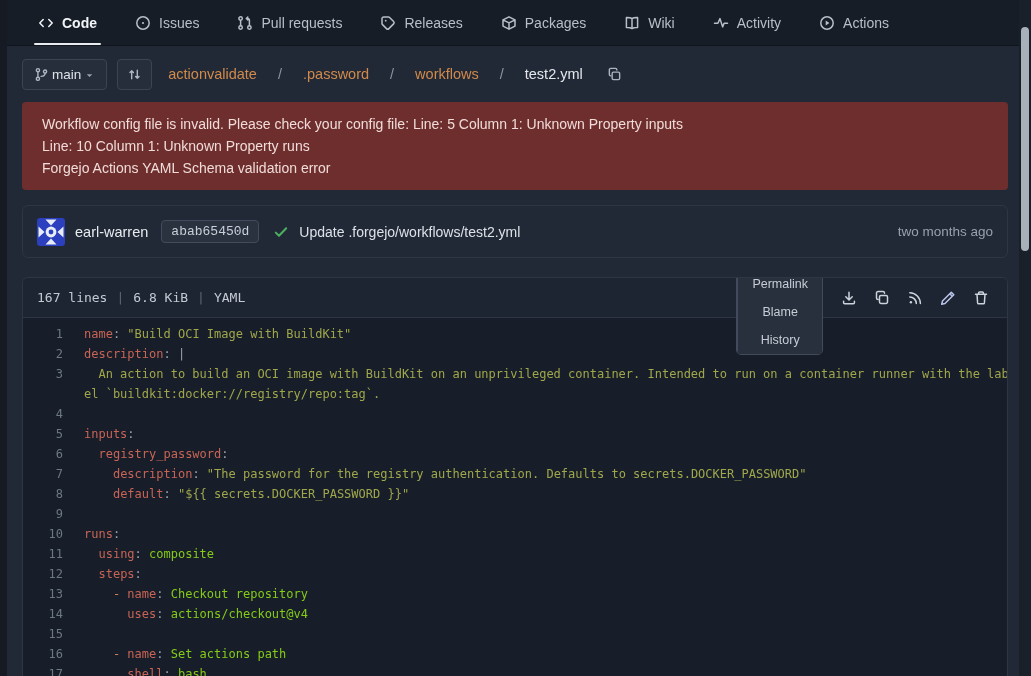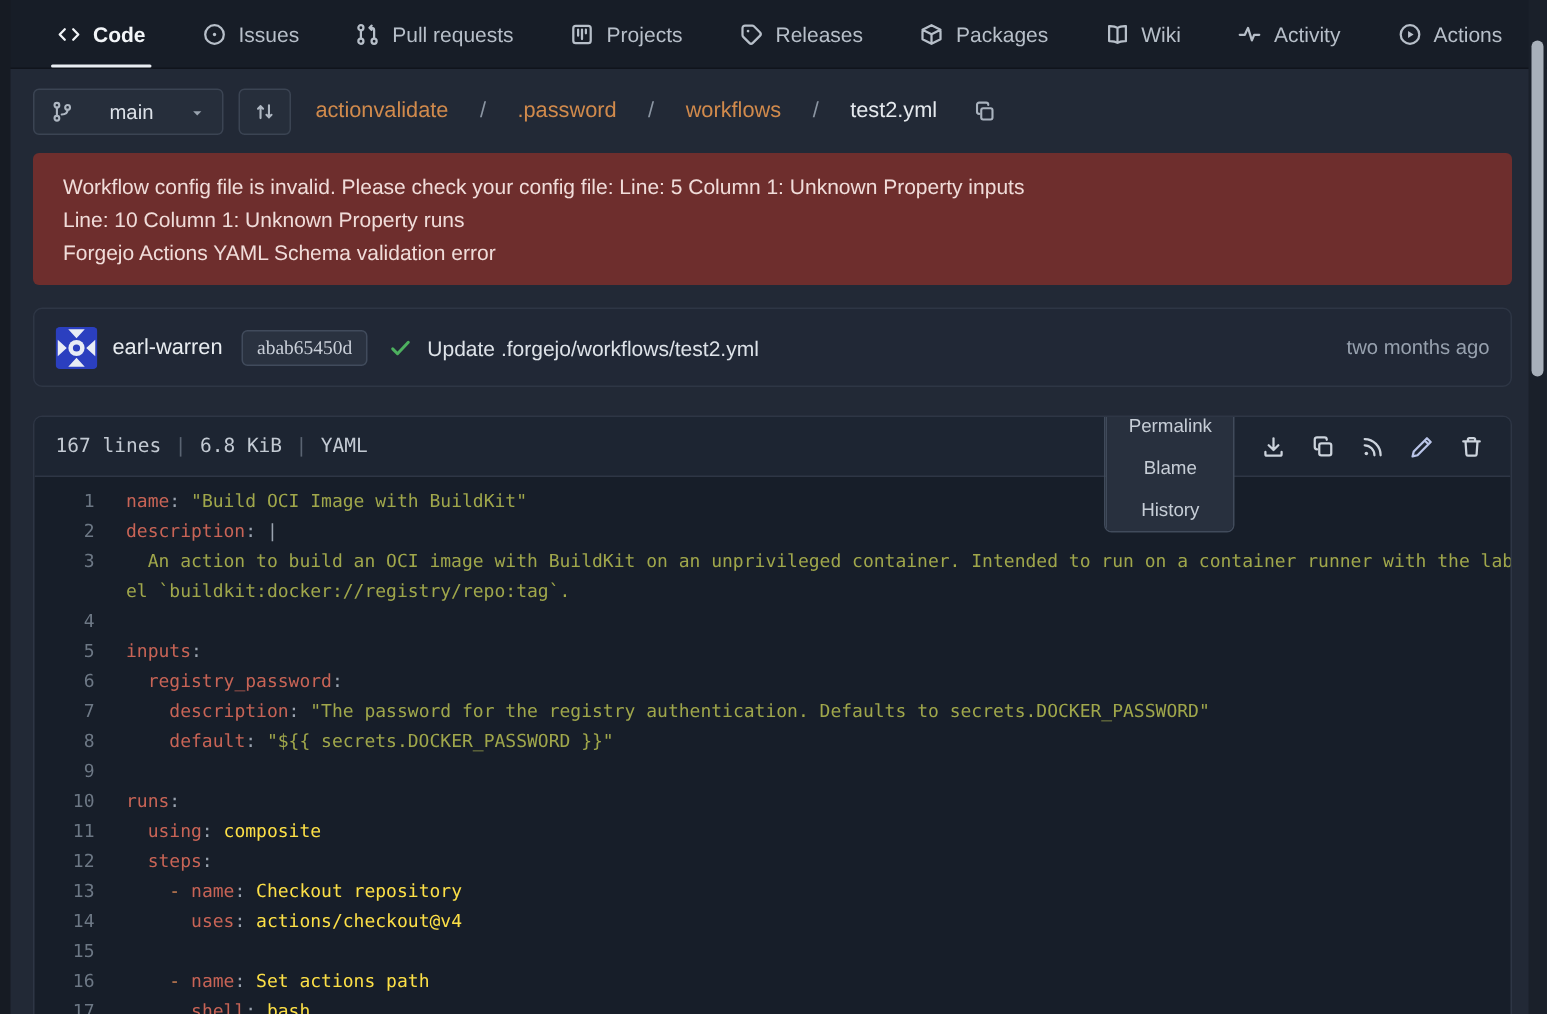--- a/index.html
+++ b/index.html
@@ -163,15 +163,6 @@
         </svg>
       </span>
       <span>Pull requests</span>
-    </div>
-    <div class="nav-item">
-      <span class="ic">
-        <svg viewBox="0 0 16 16" fill="none" stroke="currentColor" stroke-width="1.5" stroke-linecap="round" stroke-linejoin="round">
-          <rect x="2.2" y="2.2" width="11.6" height="11.6" rx="1.6"></rect>
-          <path d="M5.4 4.8v4M8 4.8v6.2M10.6 4.8v2.4"></path>
-        </svg>
-      </span>
-      <span>Projects</span>
     </div>
     <div class="nav-item">
       <span class="ic">

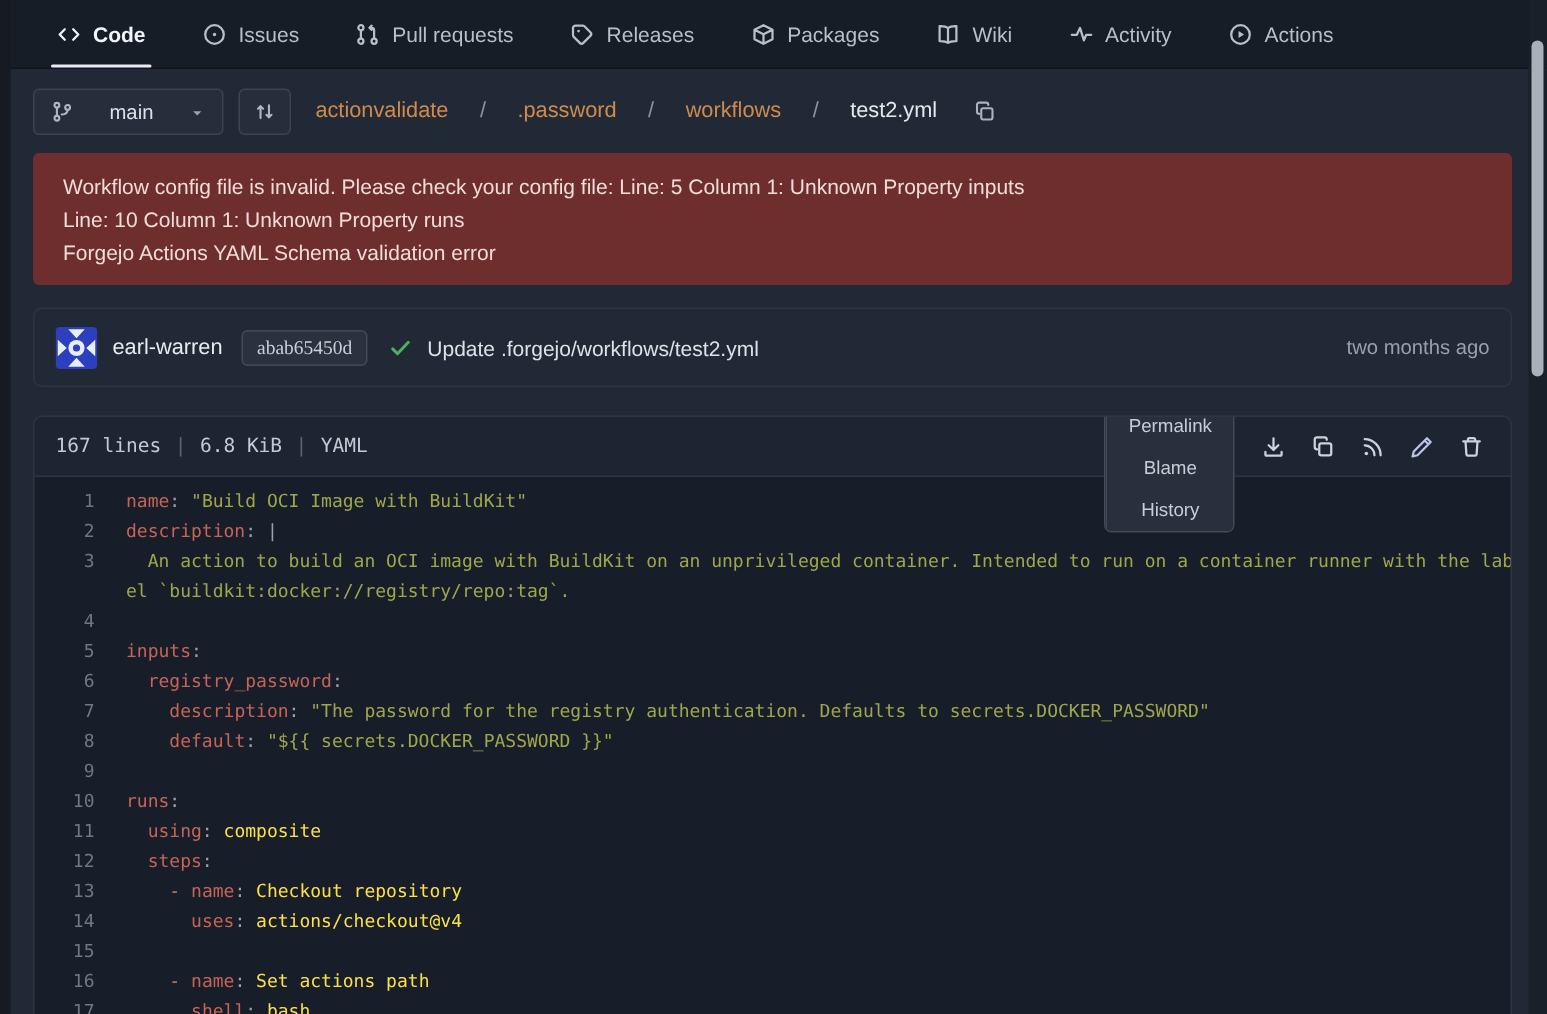--- a/index.html
+++ b/index.html
@@ -40,7 +40,7 @@
     margin:12px 23px 0 22px; height:32px;
   }
   .btn-chip {
-    display:flex; align-items:center; gap:24px;
+    display:flex; align-items:center; gap:3px;
     background:#262e3b; border:1px solid #3b4453; border-radius:4px;
     height:31px; padding:0 11px; color:#dde2e9; font-size:13.5px; cursor:pointer;
   }

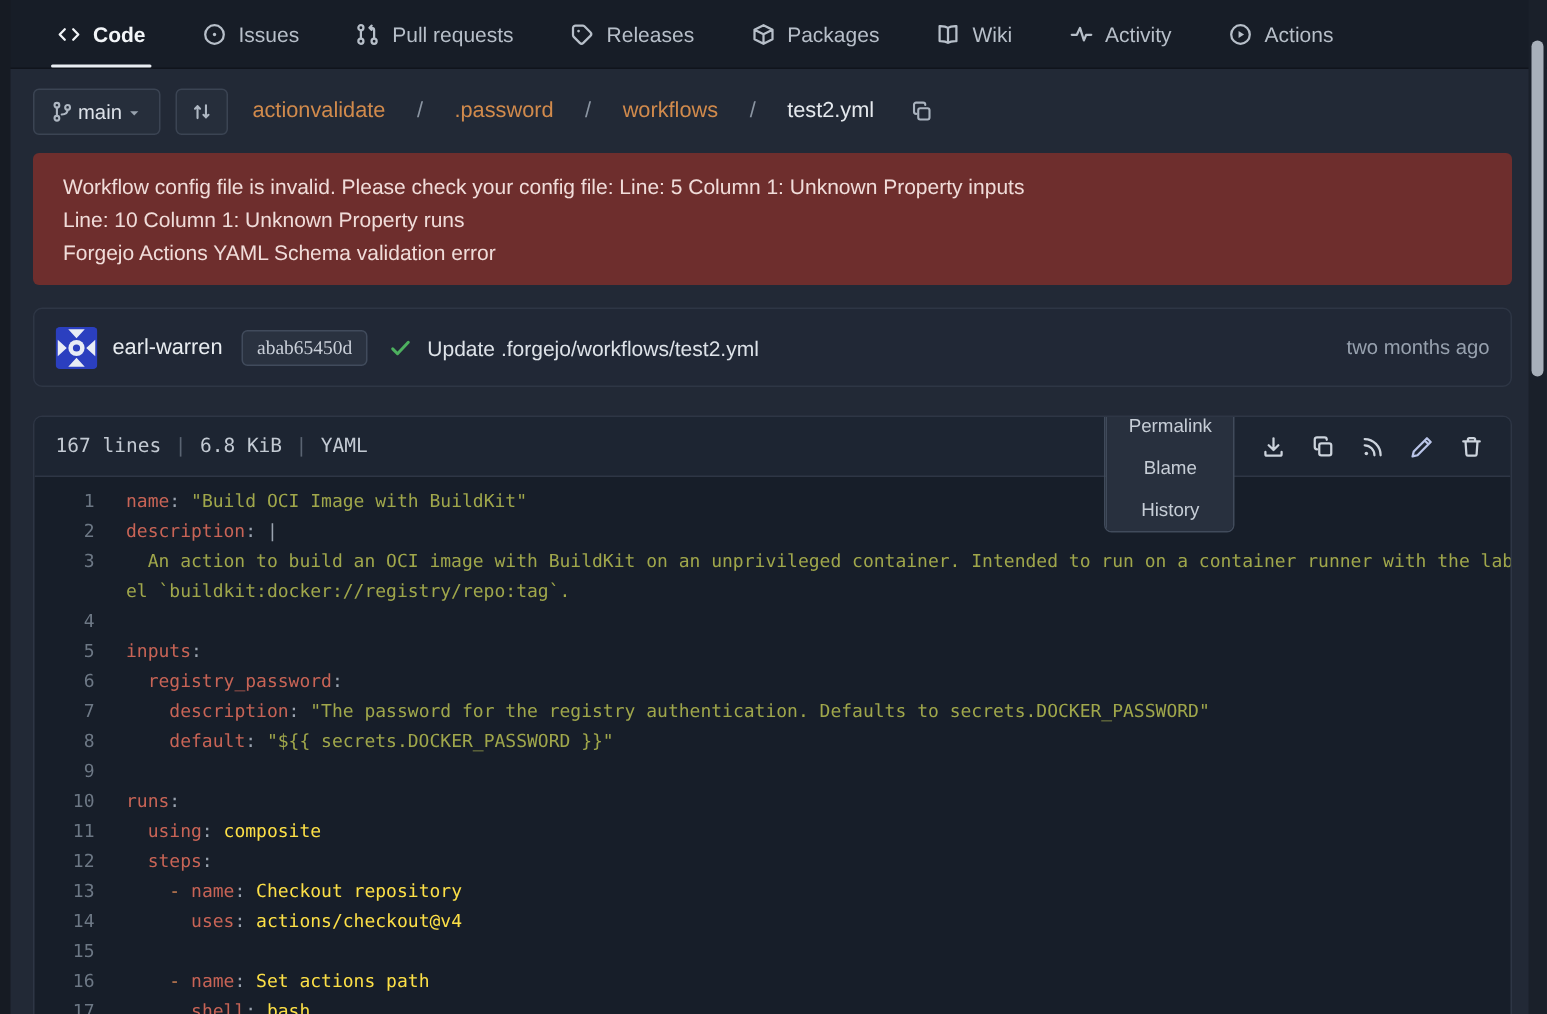--- a/index.html
+++ b/index.html
@@ -71,7 +71,7 @@
   .avatar { width:28px; height:28px; border-radius:3px; overflow:hidden; flex:0 0 auto; cursor:pointer; }
   .commit-author { font-weight:normal; font-size:14.5px; color:#e8ecf0; cursor:pointer; }
   .hash-chip {
-    font-family:Liberation Serif, serif; font-size:13px; color:#c9cfd8;
+    font-family:Liberation Mono, monospace; font-size:13px; color:#c9cfd8;
     background:#2a3240; border:1px solid #414b5c; border-radius:4px;
     padding:3px 9px; margin-left:3px; cursor:pointer;
   }

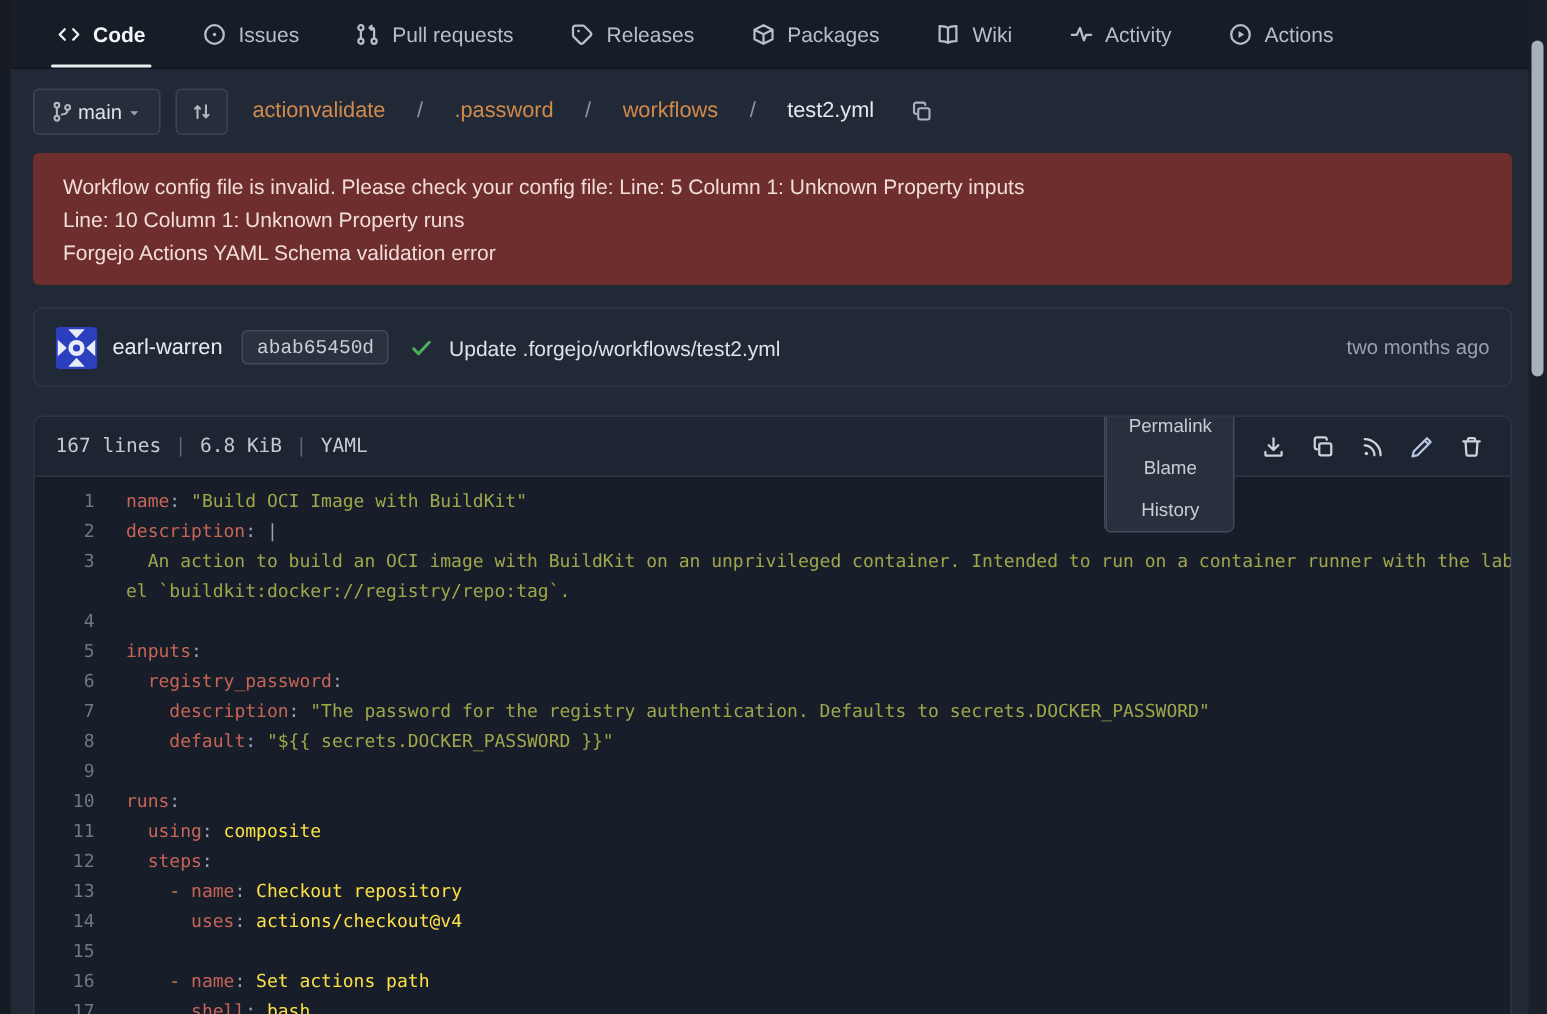--- a/index.html
+++ b/index.html
@@ -122,7 +122,7 @@
   .tk-k { color:var(--code-key,#c86456); }
   .tk-p { color:#9aa3af; }
   .tk-s { color:var(--code-str,#a0a74b); }
-  .tk-v { color:#fde047; }
+  .tk-v { color:#84cc16; }
   .tk-d { color:#cc8054; }
   .tk-w { color:#ccd2da; }
 

